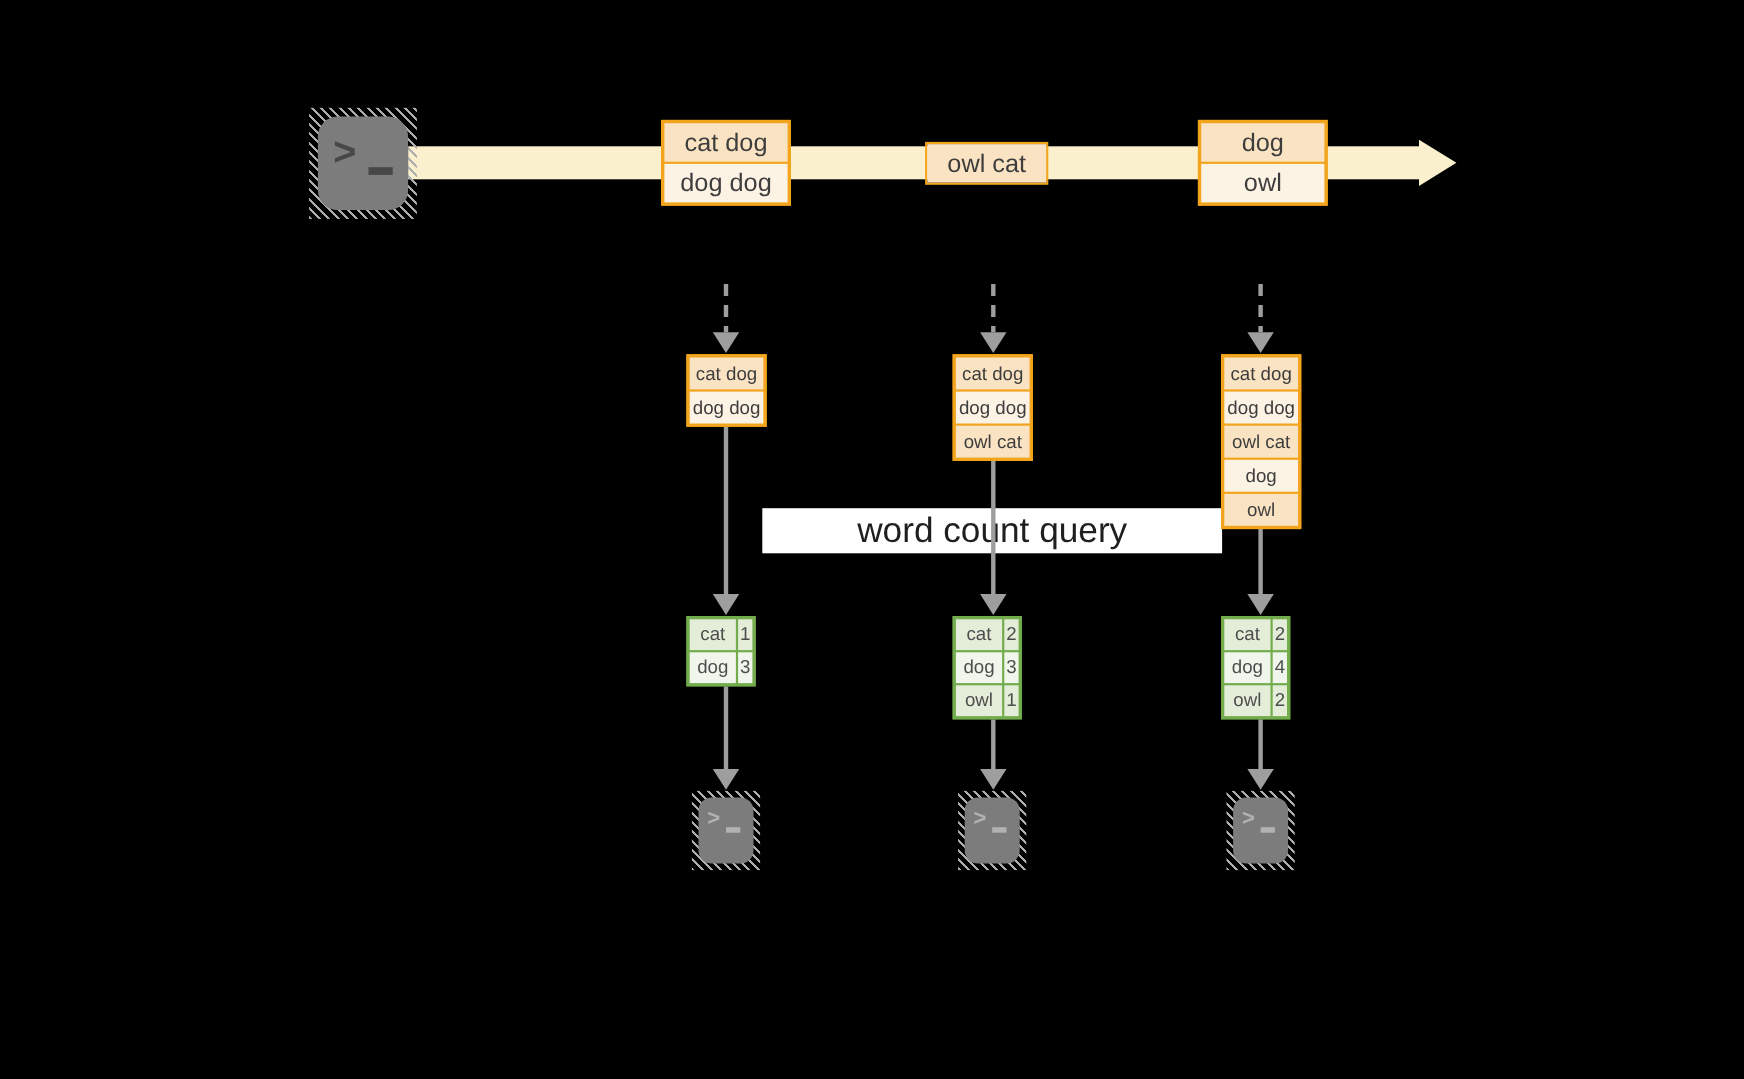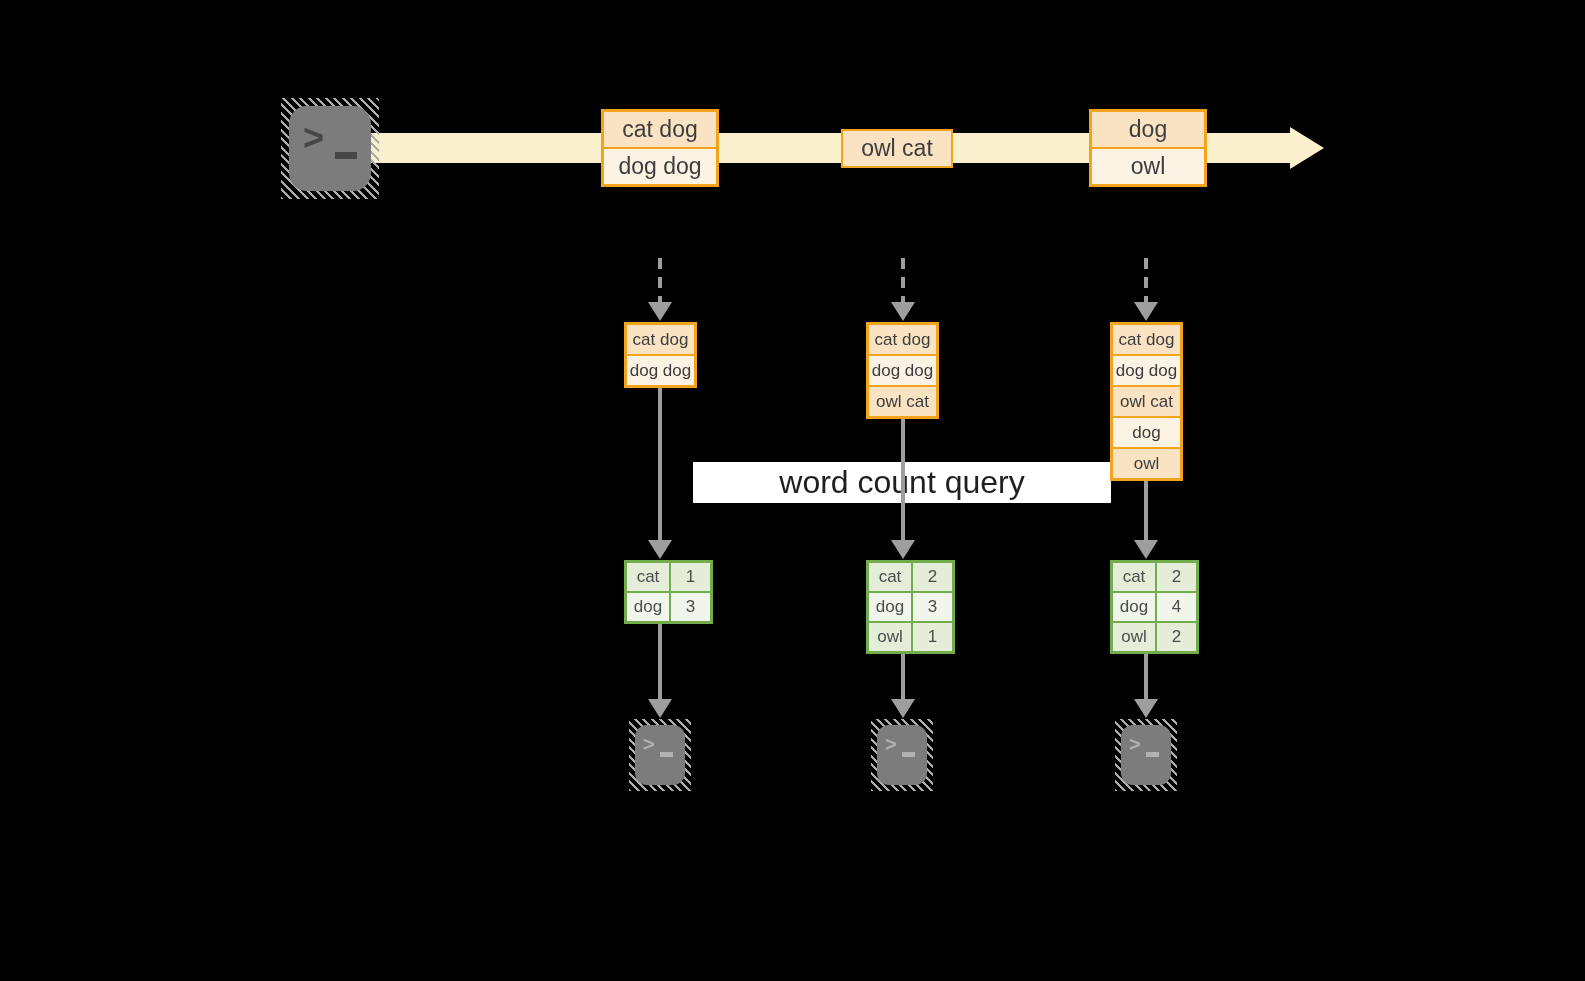--- a/index.html
+++ b/index.html
@@ -25,7 +25,7 @@
 
   
   .gtab{border:3px solid #73AC4D;background:#73AC4D;display:grid;
-        grid-template-columns:42px 1fr;gap:2px;width:89px;z-index:5;}
+        grid-template-columns:42px 1fr;gap:2px;width:63px;z-index:5;}
   .gtab .cell{display:flex;align-items:center;justify-content:center;height:28px;
               font-size:17px;color:#4D4D4D;}
   .ga{background:#E3EDD8;}

